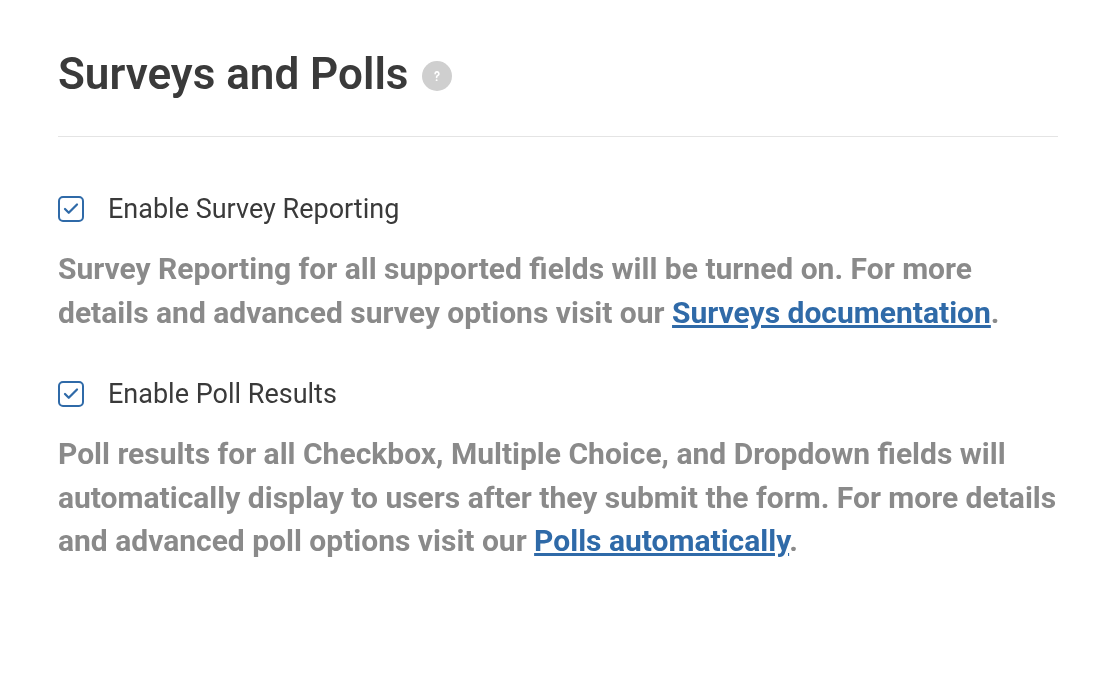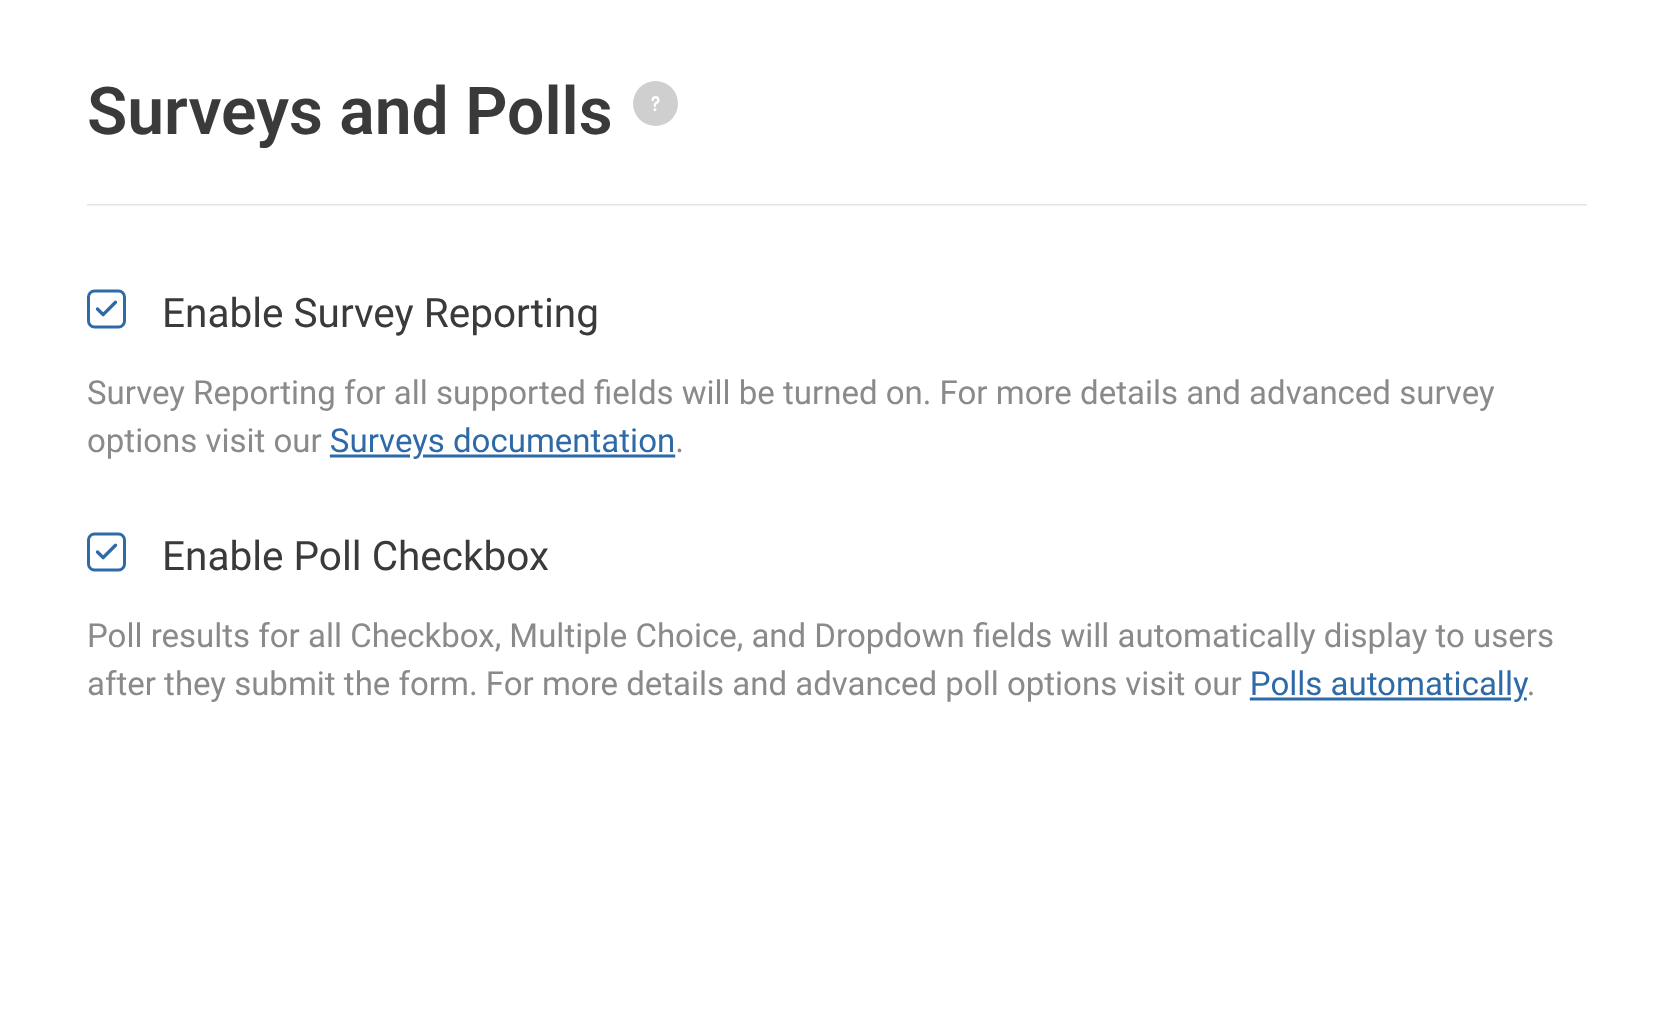--- a/index.html
+++ b/index.html
@@ -16,6 +16,7 @@
     }
     .page-title-row {
       display: flex;
+      align-items: center;
       gap: 14px;
       margin-bottom: 38px;
     }

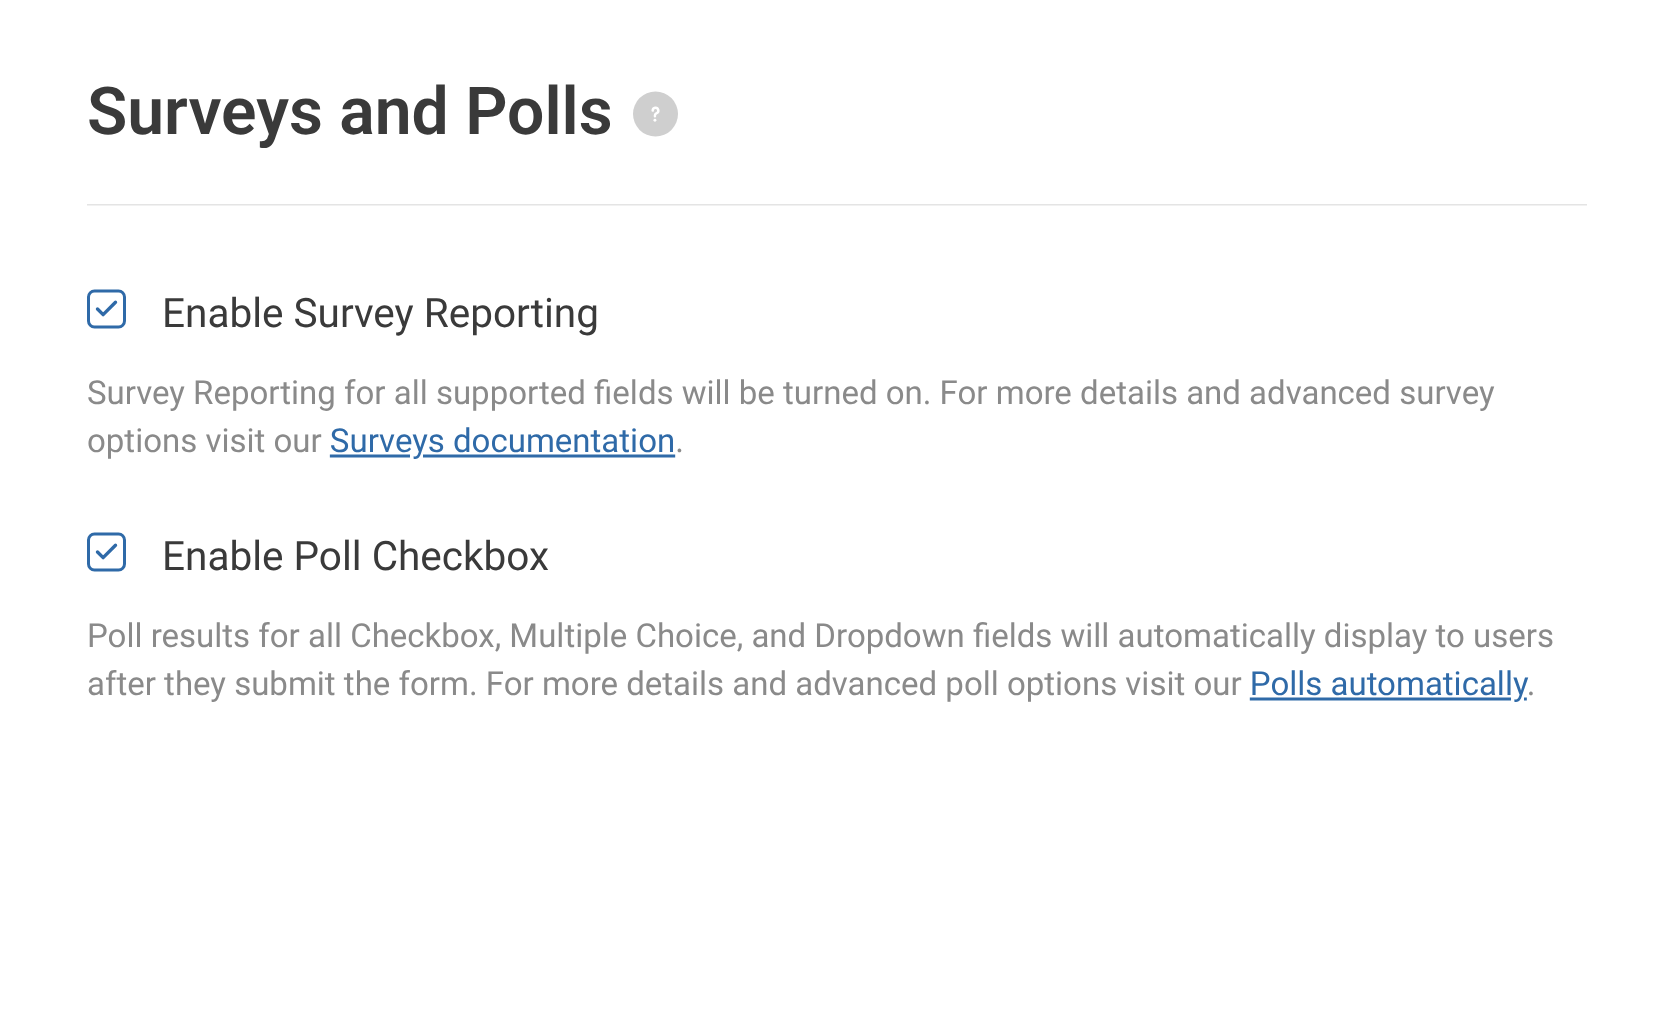--- a/index.html
+++ b/index.html
@@ -49,6 +49,7 @@
     }
     .setting-row {
       display: flex;
+      align-items: center;
       gap: 24px;
       margin-bottom: 22px;
     }

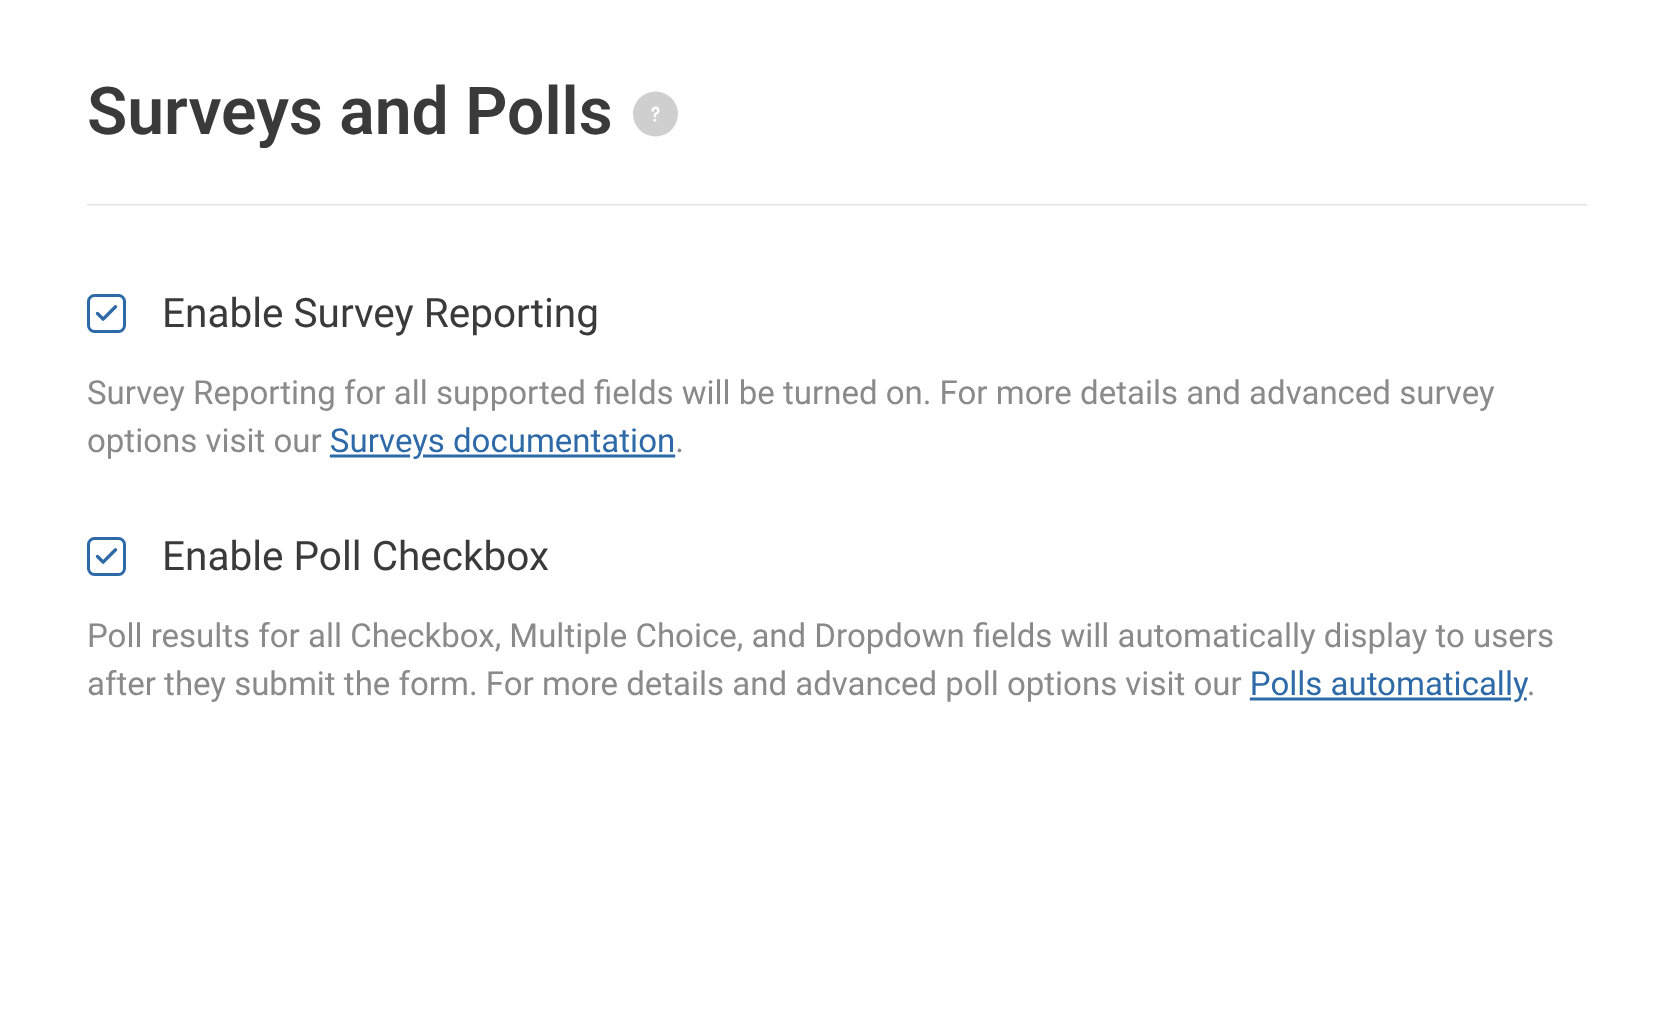--- a/index.html
+++ b/index.html
@@ -75,10 +75,10 @@
       color: #3a3a3a;
     }
     .setting-description {
-      font-size: 22px;
+      font-size: 30px;
       line-height: 1.45;
       color: #8a8a8a;
-      font-weight: 400;
+      font-weight: 700;
     }
     .doc-link {
       color: #2f6aa8;

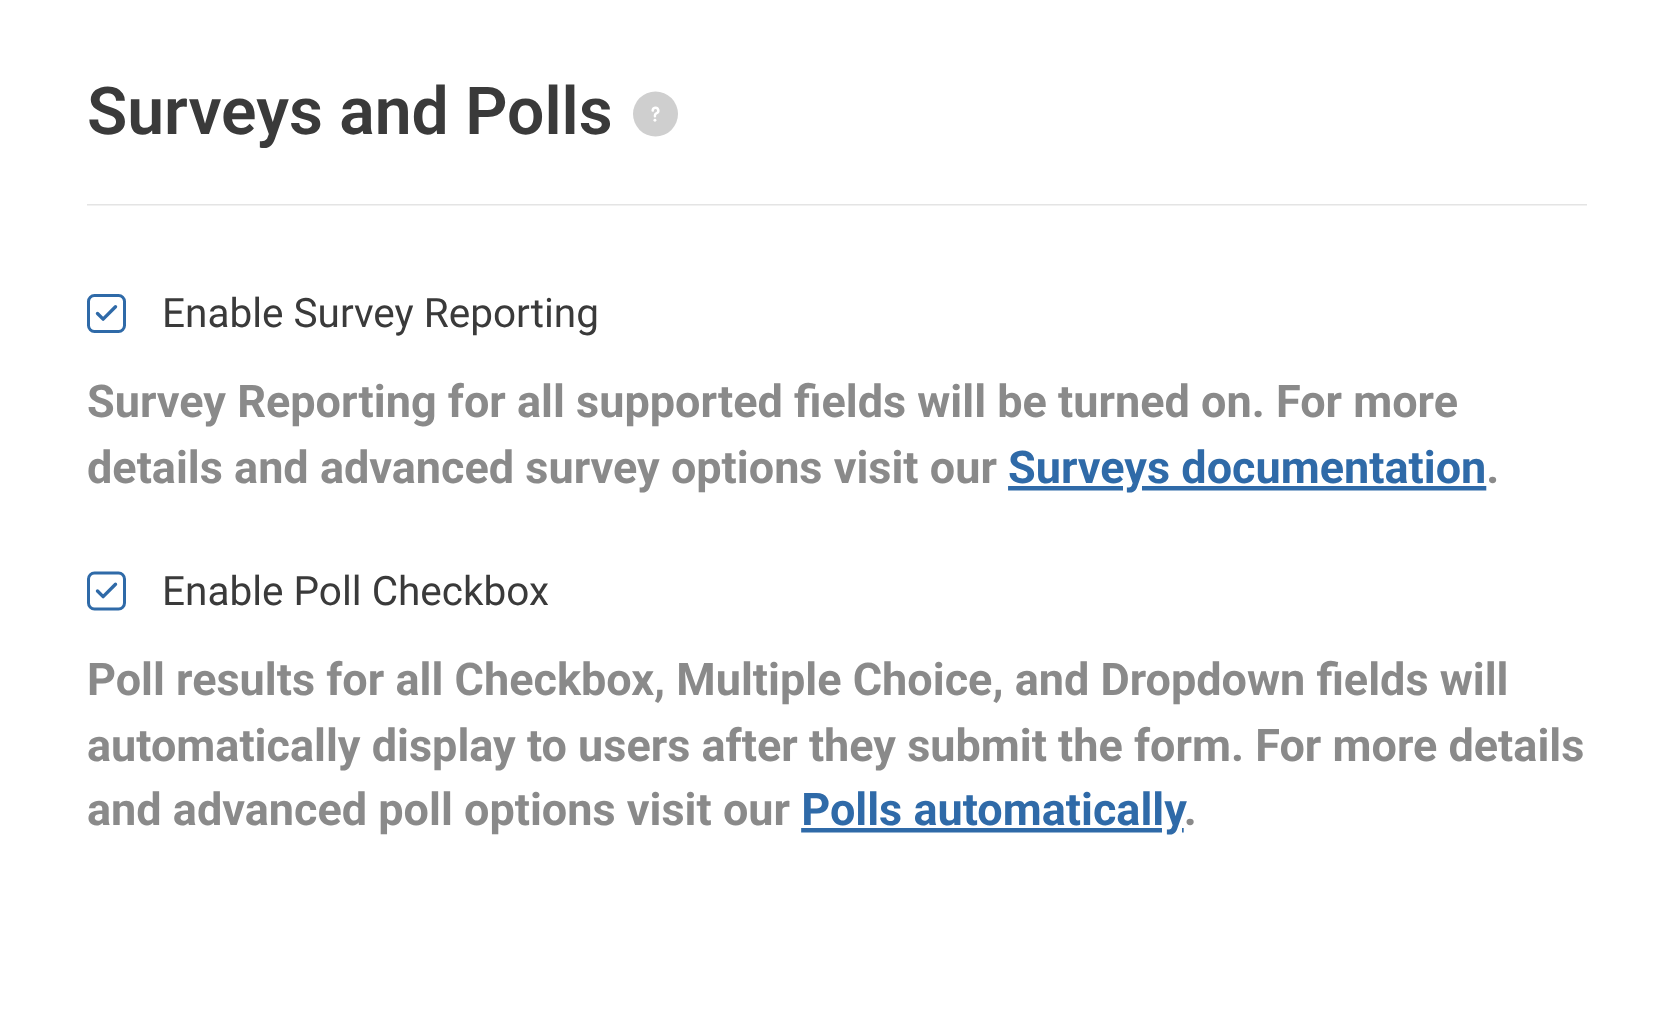--- a/index.html
+++ b/index.html
@@ -122,7 +122,7 @@
         <path d="M4 12l5 5L20 6" stroke="#2f6aa8" stroke-width="3" stroke-linecap="round" stroke-linejoin="round"></path>
       </svg>
     </span>
-    <span class="setting-label">Enable Poll Checkbox</span>
+    <span class="setting-label">Enable Poll Results</span>
   </div>
   <p class="setting-description">
     <span>Poll results for all Checkbox, Multiple Choice, and Dropdown fields will automatically display to users after they submit the form. For more details and advanced poll options visit our </span><a class="doc-link">Polls automatically</a><span>.</span>

